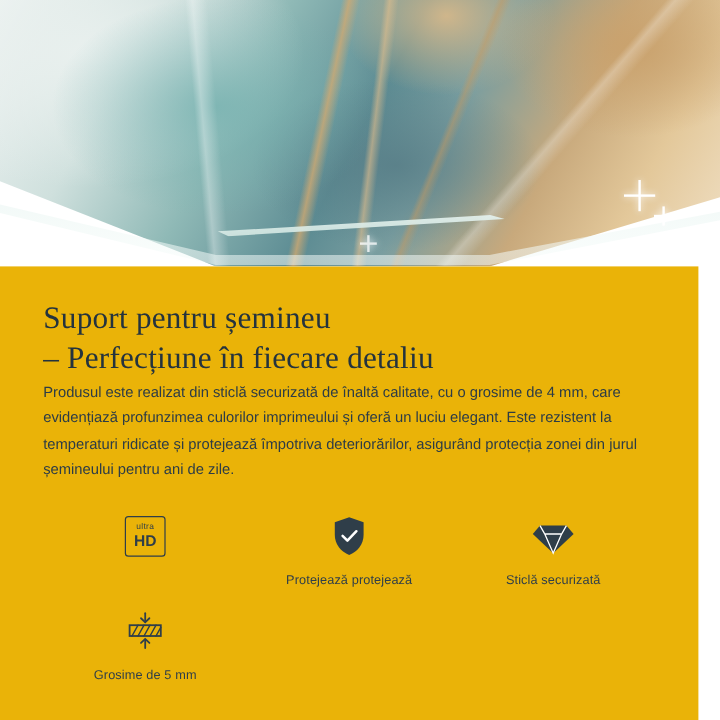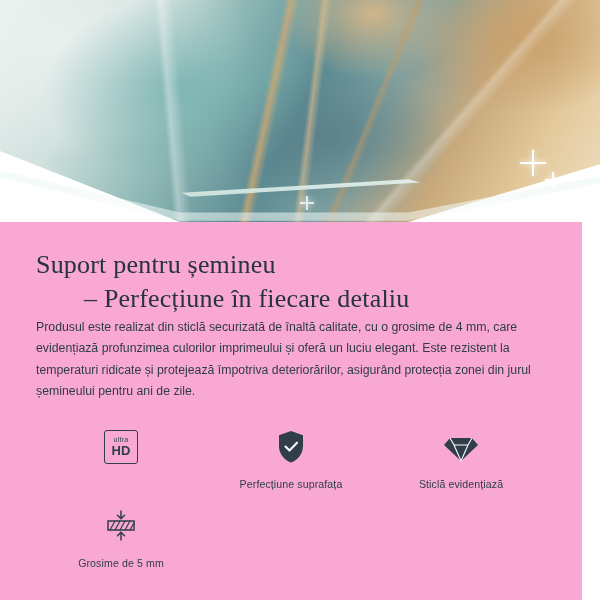--- a/index.html
+++ b/index.html
@@ -12,7 +12,7 @@
   .page {
     position: relative;
     width: 582px; height: 600px;
-    background: #f9a8d4;
+    background: #eab308;
   }
 
   

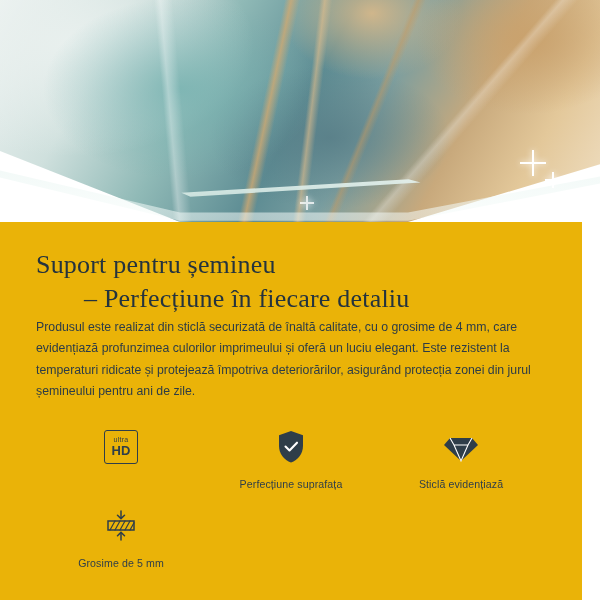--- a/index.html
+++ b/index.html
@@ -101,7 +101,7 @@
     letter-spacing: .2px;
     margin-top: 14px;
   }
-  .headline .l2 { display: block; margin-left: 48px; }
+  .headline .l2 { display: block; }
   .body-copy {
     margin-top: 0;
     font-size: 12.3px;

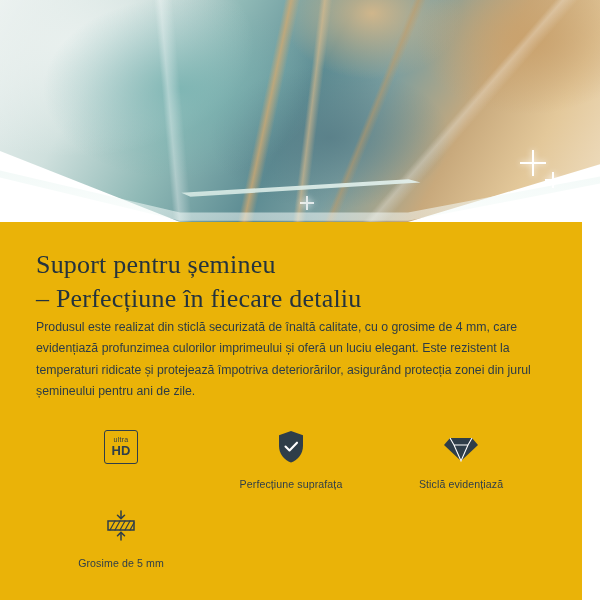--- a/index.html
+++ b/index.html
@@ -192,7 +192,7 @@
             <path d="M13.5 20.5l4 4 7.5-7.8" fill="none" stroke="#ffffff" stroke-width="2.1" stroke-linecap="round" stroke-linejoin="round"></path>
           </svg>
         </div>
-        <div class="caption">Perfecțiune suprafața</div>
+        <div class="caption">Protejează protejează</div>
       </div>
 
       <div class="feature">

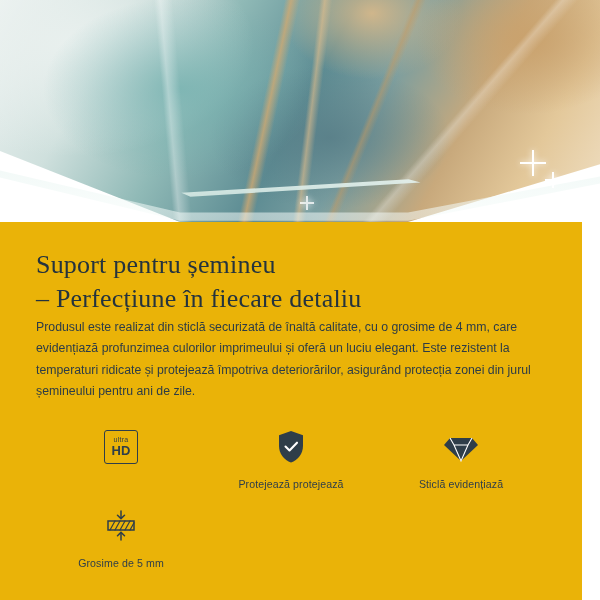--- a/index.html
+++ b/index.html
@@ -202,7 +202,7 @@
             <path d="M9 10l4 7h14l4-7M13 17l7 16 7-16" fill="none" stroke="#ffffff" stroke-width="1.1"></path>
           </svg>
         </div>
-        <div class="caption">Sticlă evidențiază</div>
+        <div class="caption">Sticlă securizată</div>
       </div>
 
 

